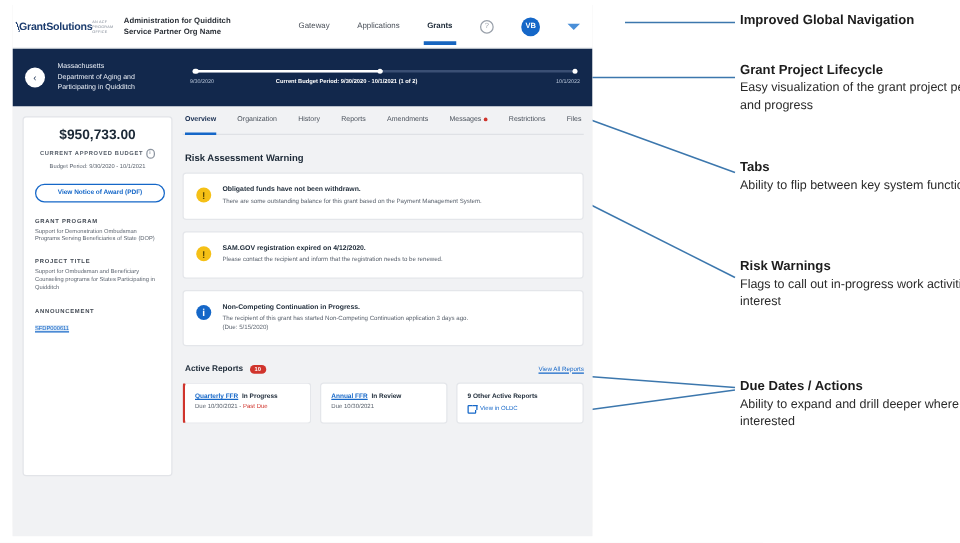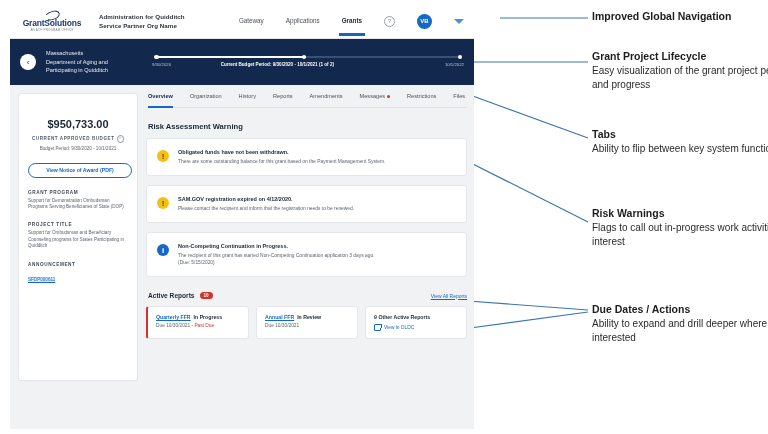--- a/index.html
+++ b/index.html
@@ -40,7 +40,7 @@
     margin-left: 9px;
     width: 66px;
     display: flex;
-    flex-direction: column;
+    flex-direction: row;
     align-items: center;
     justify-content: center;
   }

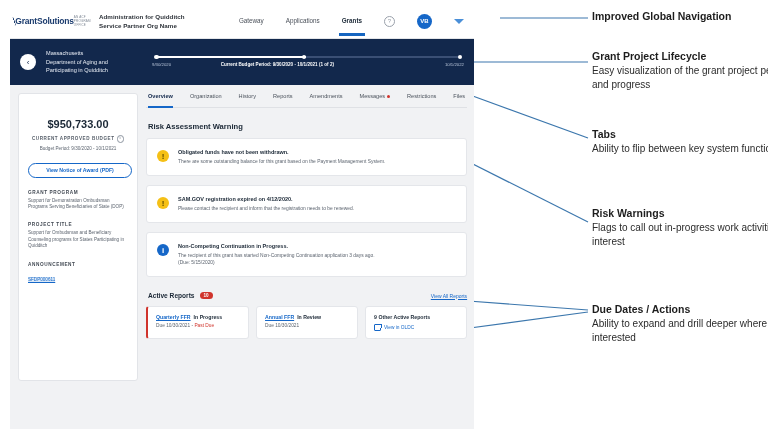--- a/index.html
+++ b/index.html
@@ -243,7 +243,7 @@
     background: #ffffff;
     border: 1px solid #e2e4e8;
     border-radius: 3px;
-    padding: 20px 9px;
+    padding: 4px 9px;
     box-sizing: border-box;
     flex: none;
     height: 288px;

